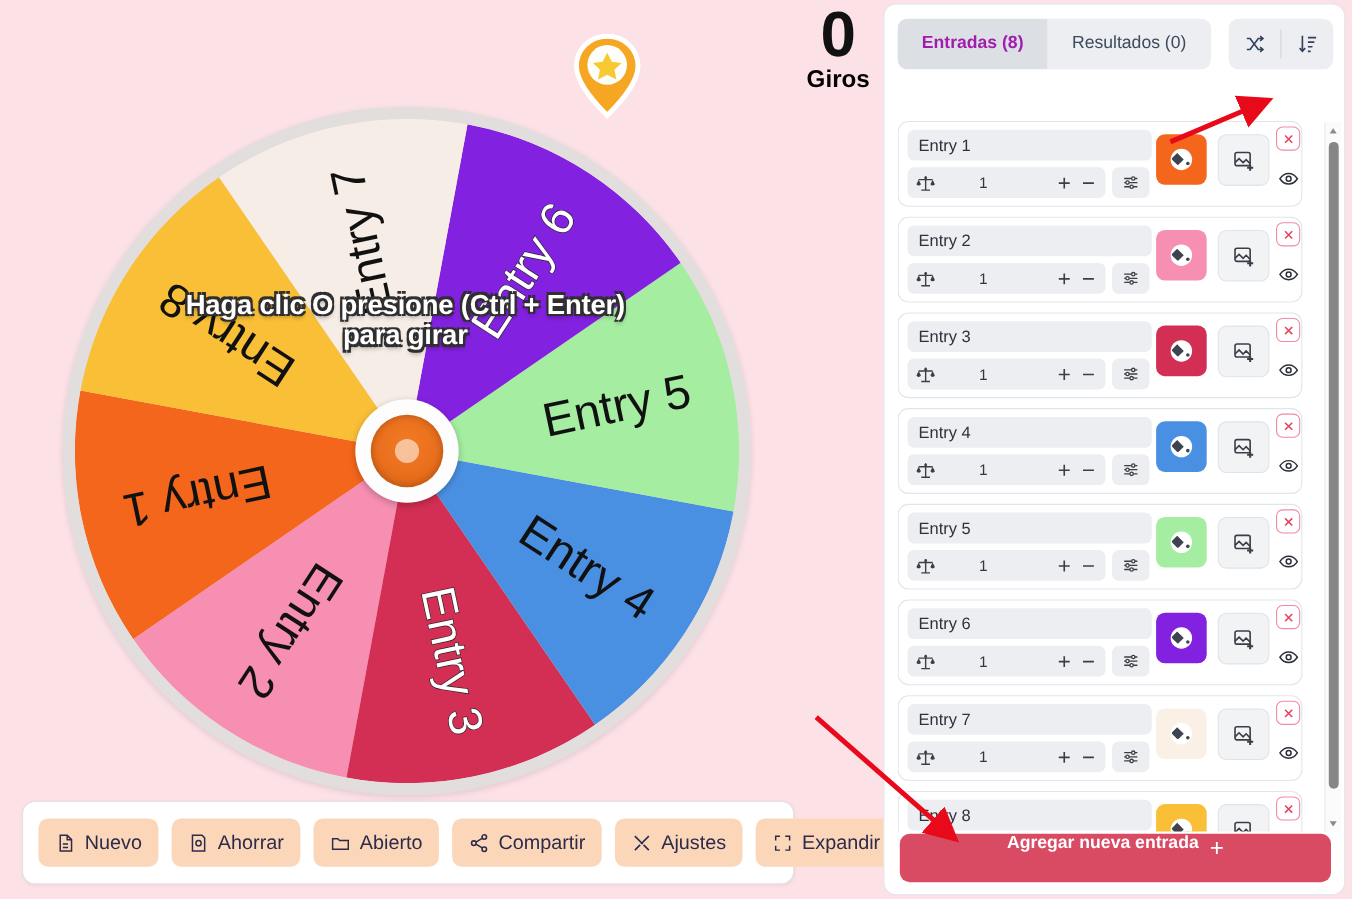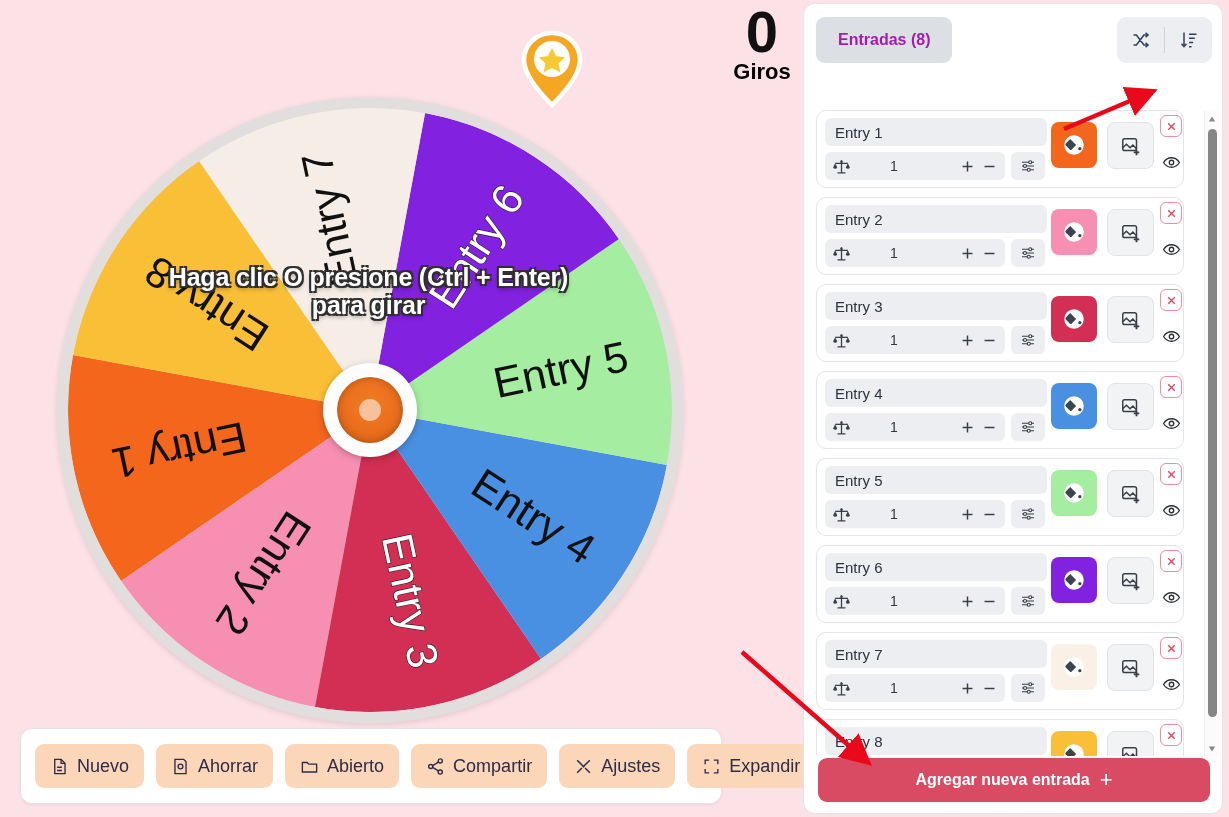--- a/index.html
+++ b/index.html
@@ -400,6 +400,7 @@
     <div class="tabs-row">
       <div class="tabs">
         <button class="tab active">Entradas (8)</button>
+        <button class="tab">Resultados (0)</button>
       </div>
       <div class="icon-group">
         <button class="icon-btn">

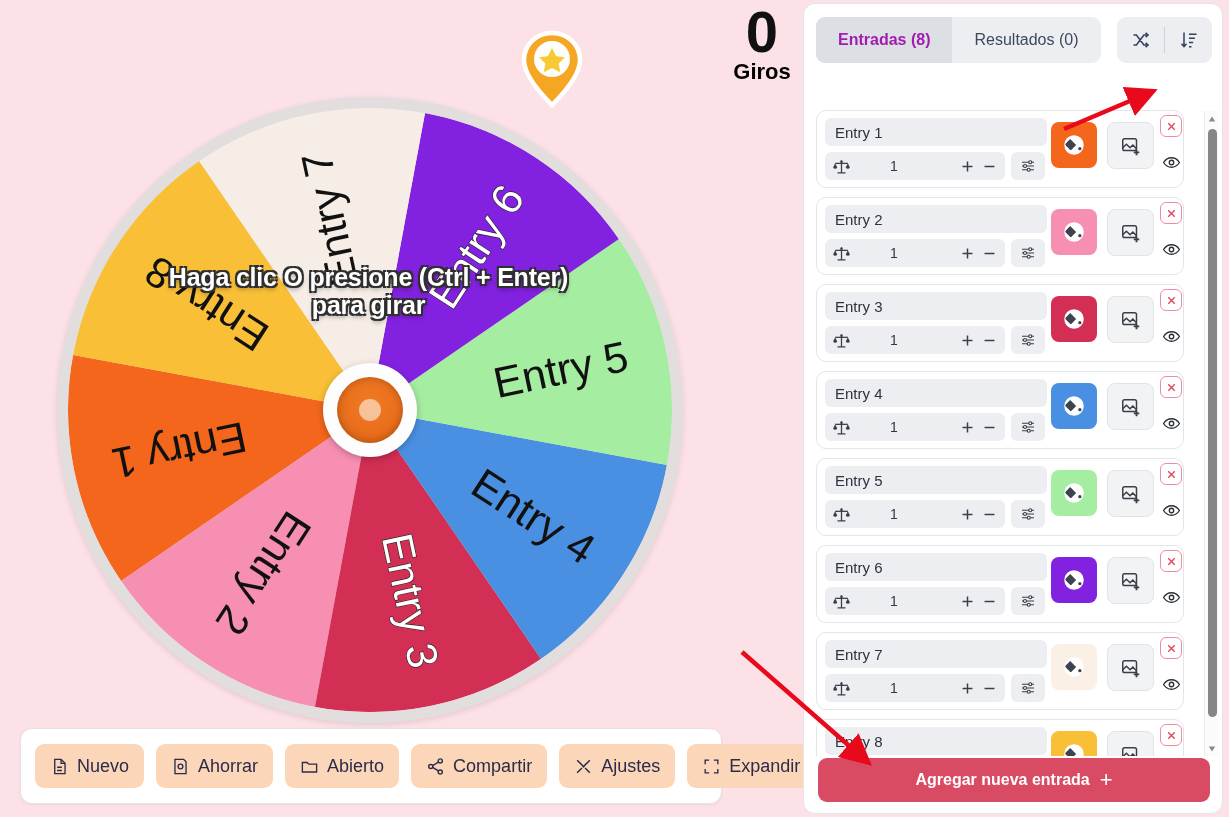--- a/index.html
+++ b/index.html
@@ -283,7 +283,7 @@
     border: none; border-radius: 9px;
     font-size: 16px; font-weight: bold;
     cursor: pointer;
-    display: flex; align-items: center; justify-content: center; gap: 10px;
+    display: flex; justify-content: center; gap: 10px;
     font-family: inherit;
   }
 

